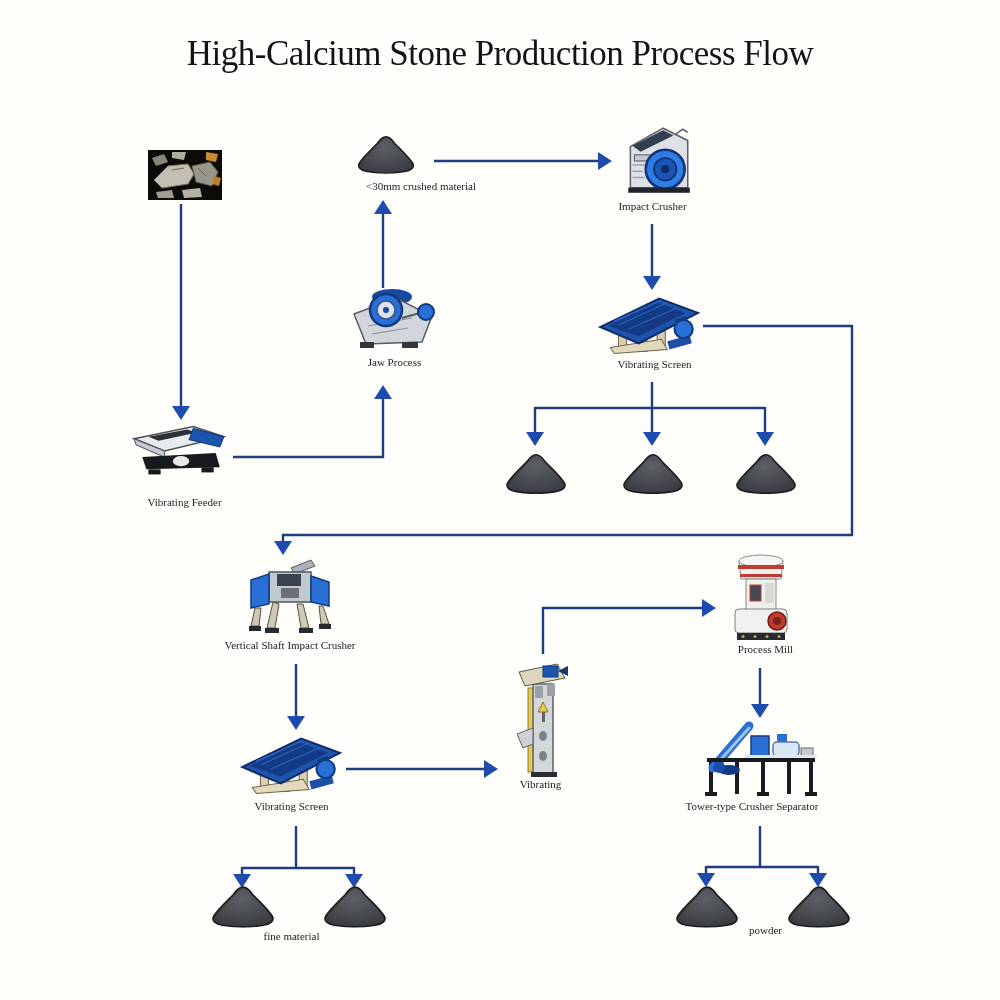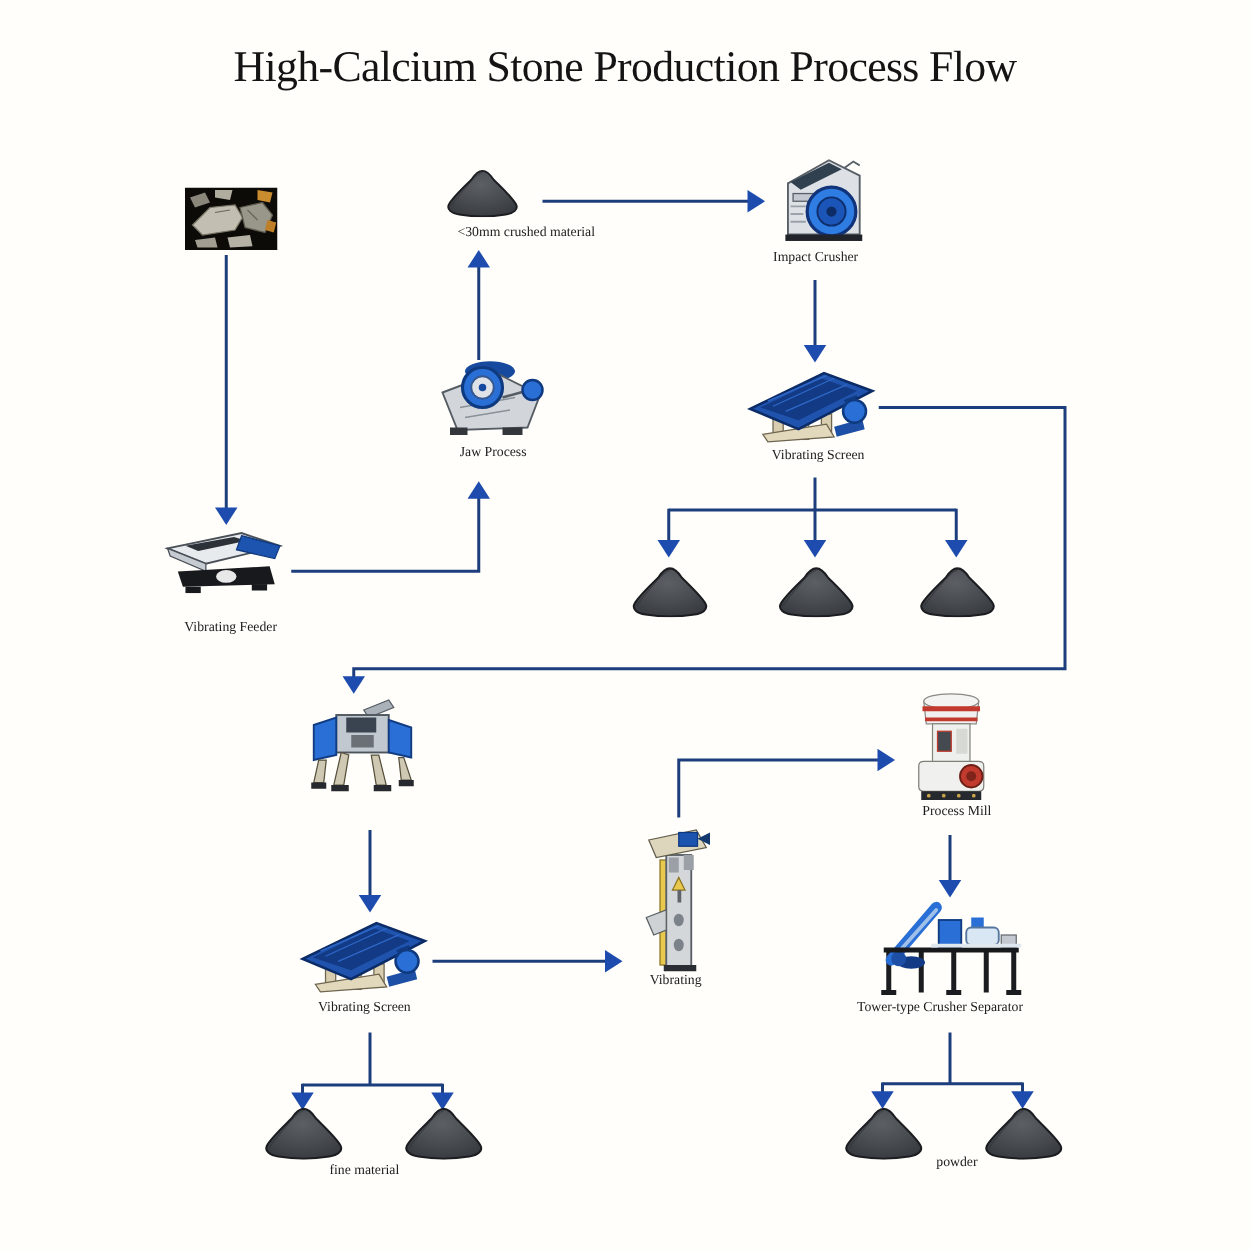--- a/index.html
+++ b/index.html
@@ -230,6 +230,7 @@
       <rect x="82" y="66" width="12" height="5" fill="#26292d"></rect>
     </svg>
   </div>
+  <div class="label" style="left:150px;top:639px;width:280px">Vertical Shaft Impact Crusher</div>
 
   <div class="node" style="left:729px;top:550px;width:64px;height:96px">
     <svg viewBox="0 0 64 94">

